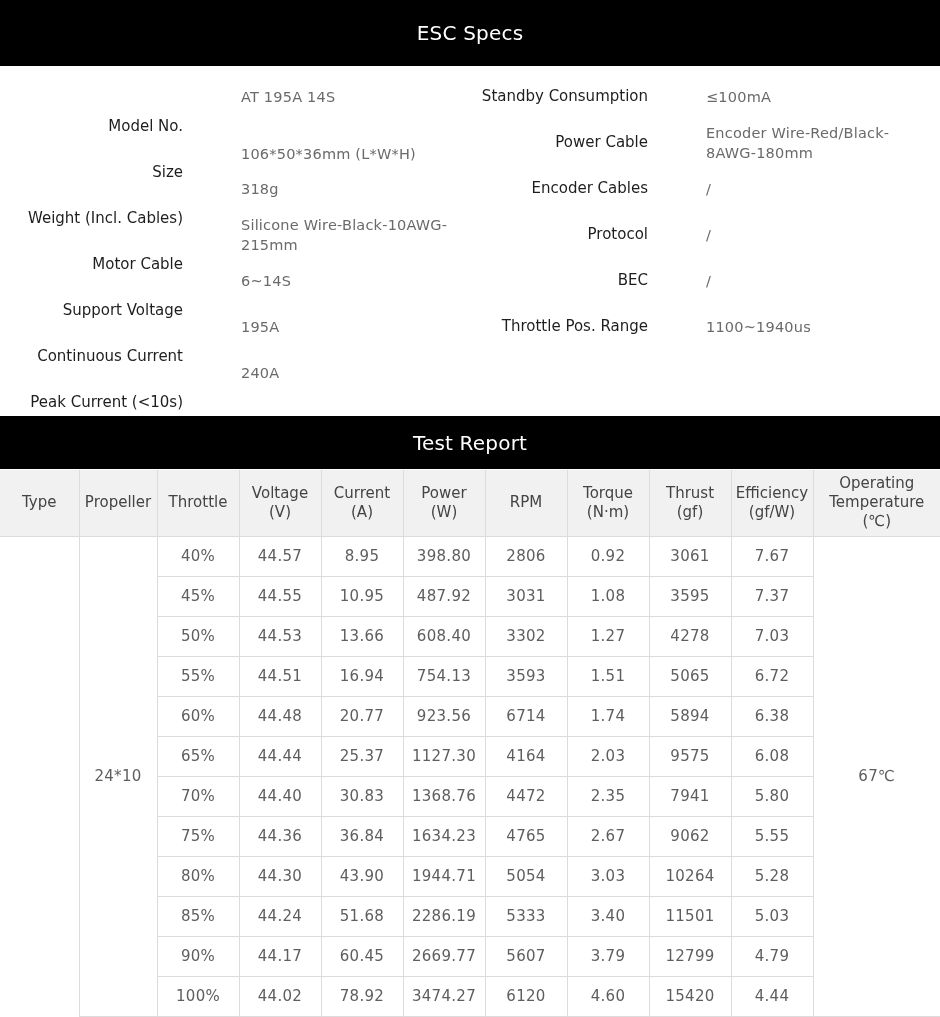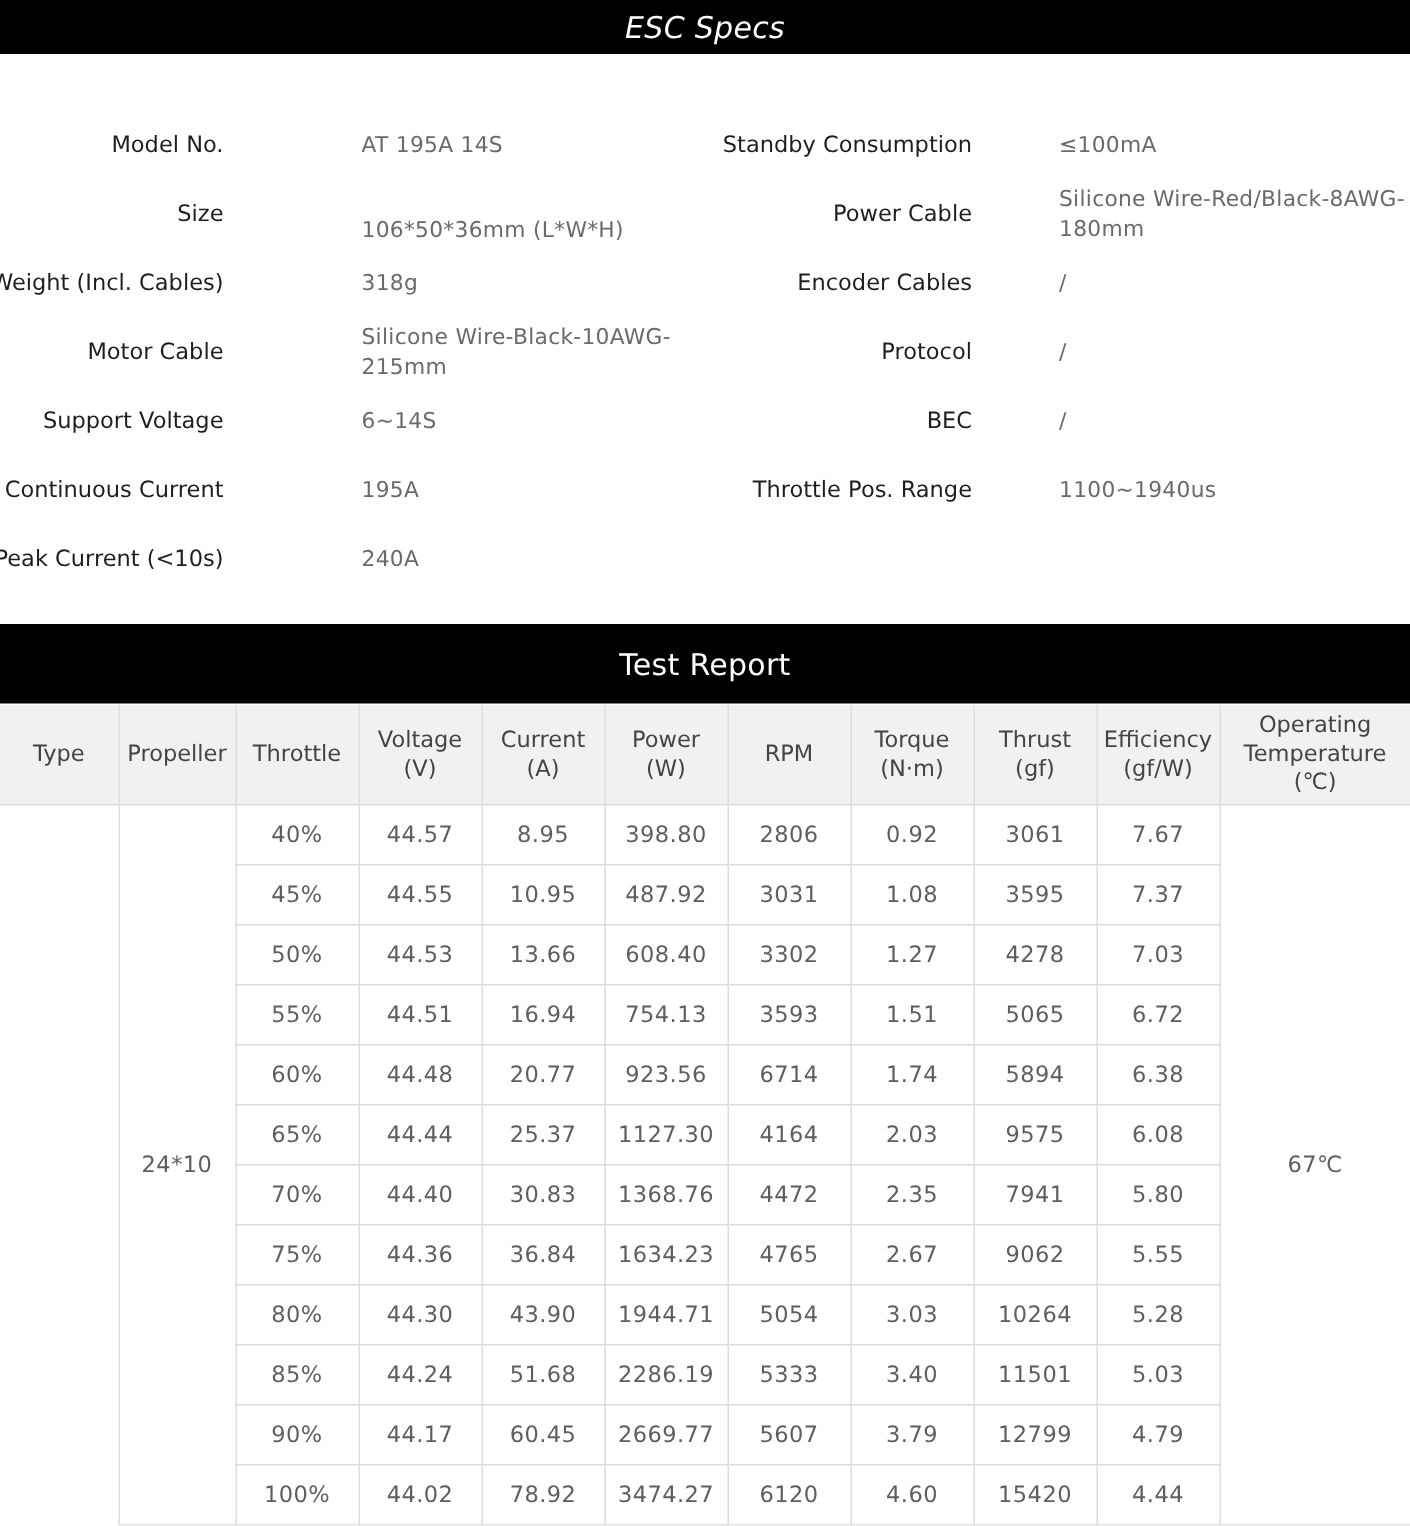--- a/index.html
+++ b/index.html
@@ -11,7 +11,7 @@
     display: flex; align-items: center; justify-content: center;
     font-size: 20px; letter-spacing: 0.2px;
   }
-  #banner-specs { top: 0; height: 36px; font-style: italic; }
+  #banner-specs { top: 0; height: 66px; }
   #banner-report { top: 416px; height: 53px; }
 
   .spec-label {

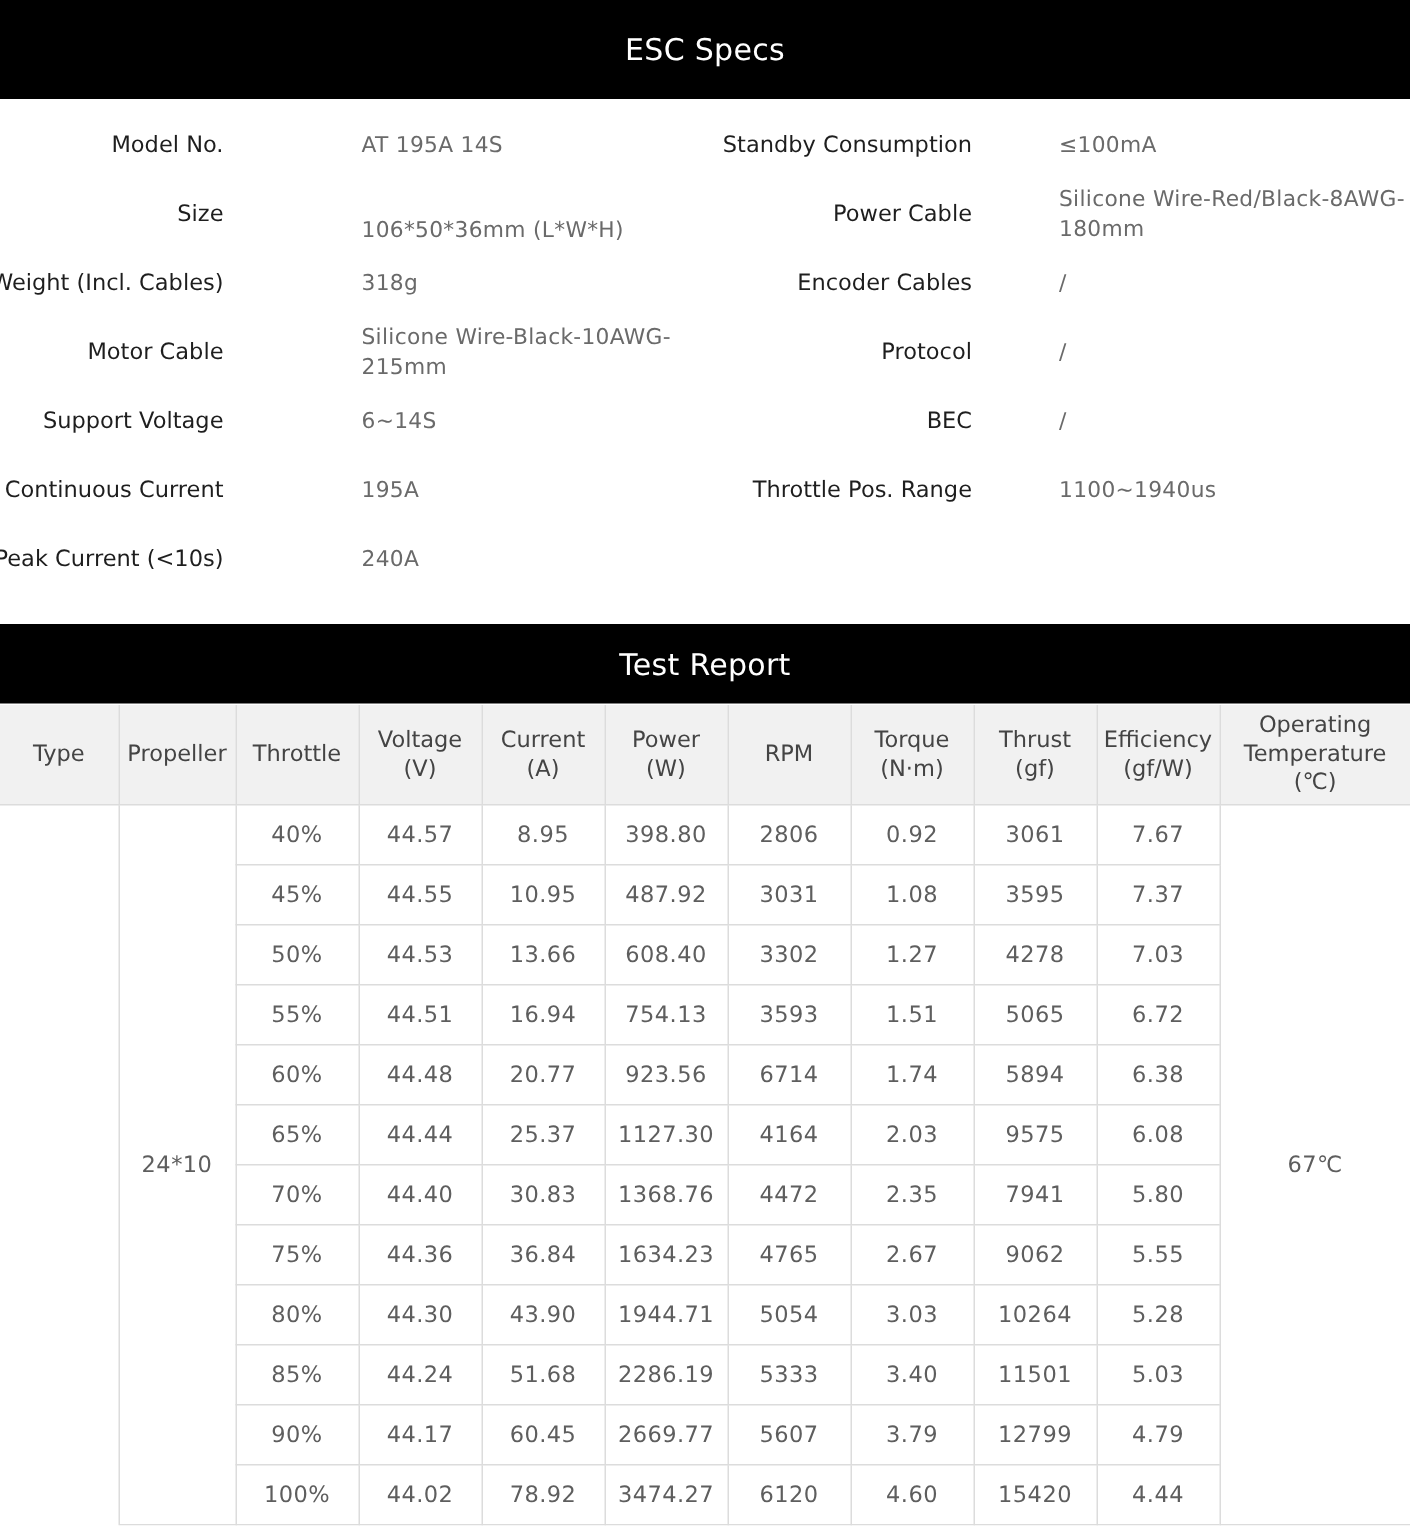--- a/index.html
+++ b/index.html
@@ -22,7 +22,7 @@
     position: absolute; text-align: left; font-size: 14.5px; color: #6a6a6a;
     line-height: 20px; letter-spacing: 0.2px;
   }
-  .col-left .spec-label { right: 791px; }
+  .col-left .spec-label { right: 757px; margin-top: 30px; }
   .col-left .spec-value { left: 241px; width: 220px; }
   .col-right .spec-label { right: 292px; }
   .col-right .spec-value { left: 706px; width: 232px; }

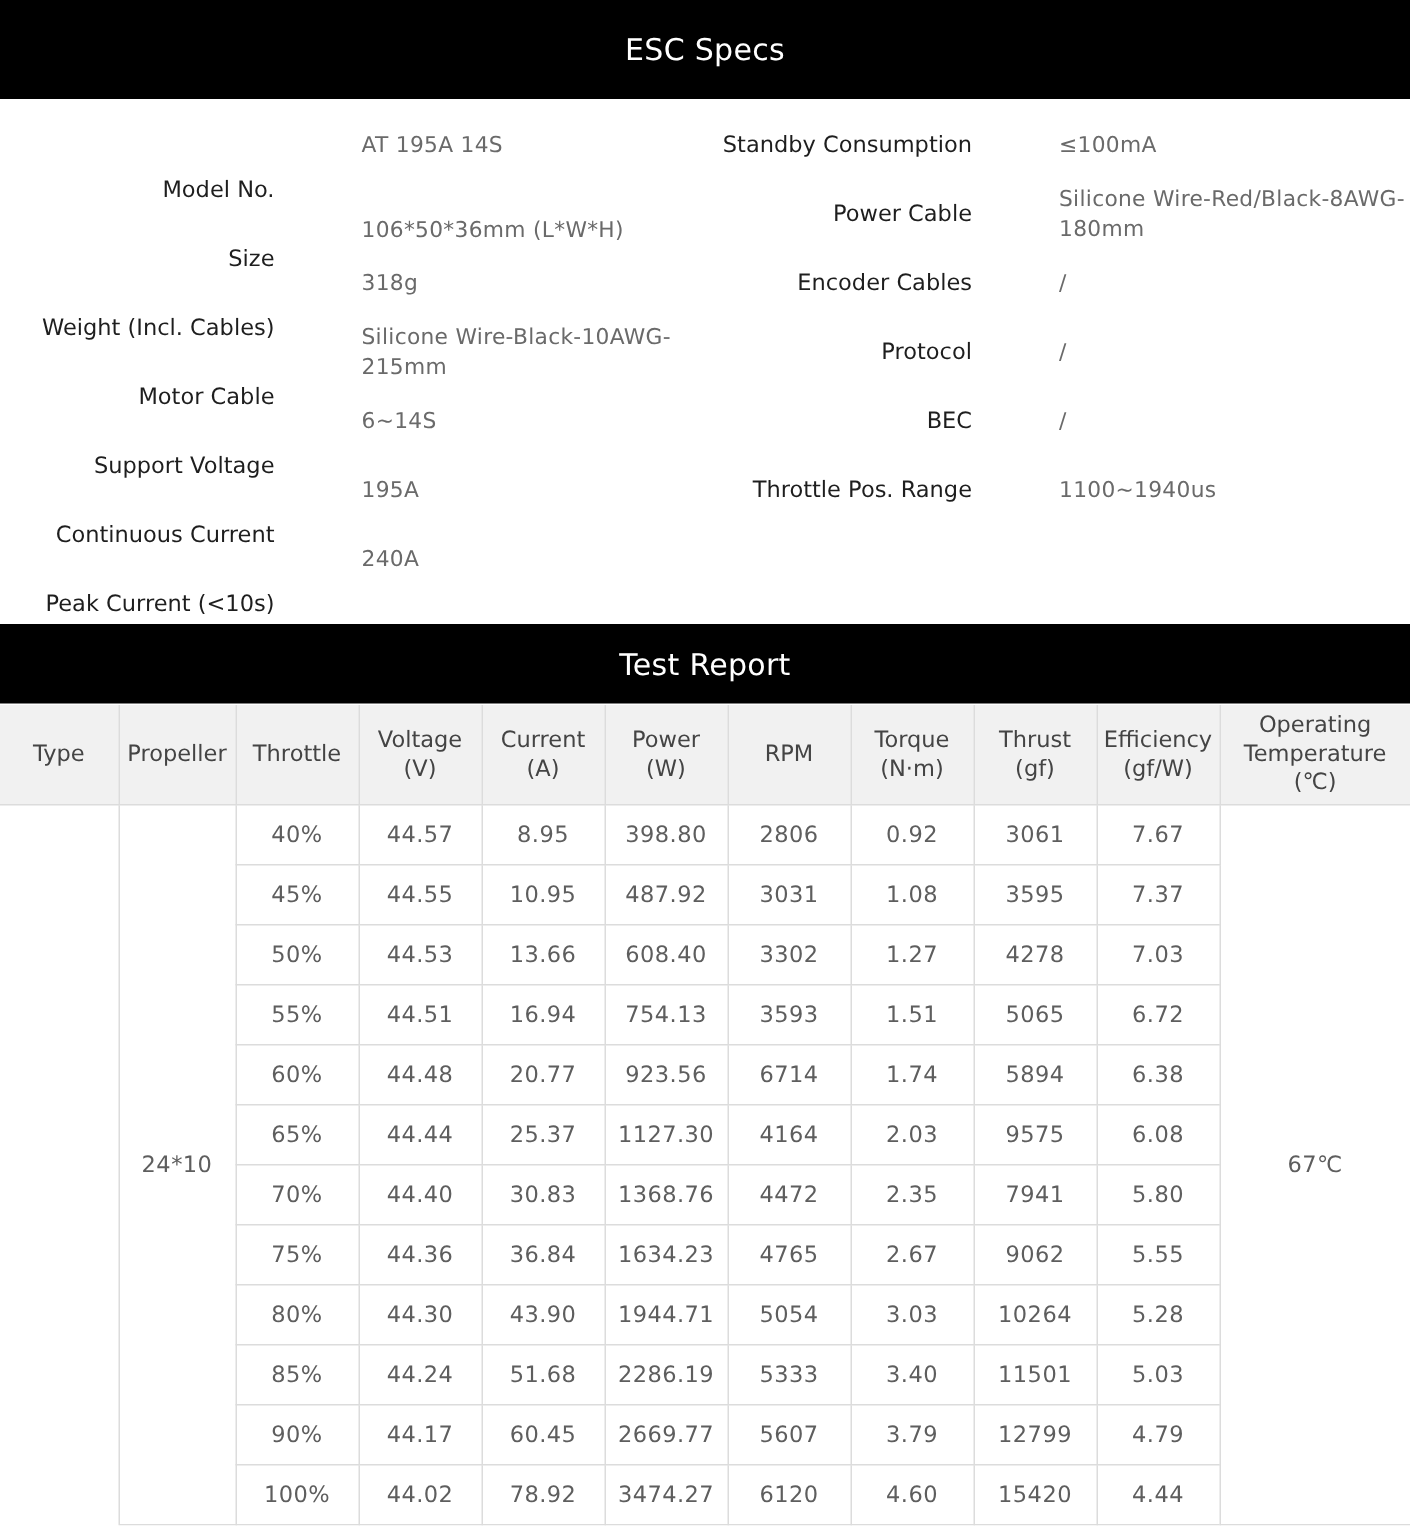--- a/index.html
+++ b/index.html
@@ -81,7 +81,7 @@
   <div class="spec-value" style="top:87px">≤100mA</div>
 
   <div class="spec-label" style="top:133px">Power Cable</div>
-  <div class="spec-value" style="top:123px; width:232px">Silicone Wire-Red/Black-8AWG-180mm</div>
+  <div class="spec-value" style="top:123px; width:232px">Encoder Wire-Red/Black-8AWG-180mm</div>
 
   <div class="spec-label" style="top:179px">Encoder Cables</div>
   <div class="spec-value" style="top:179px">/</div>

